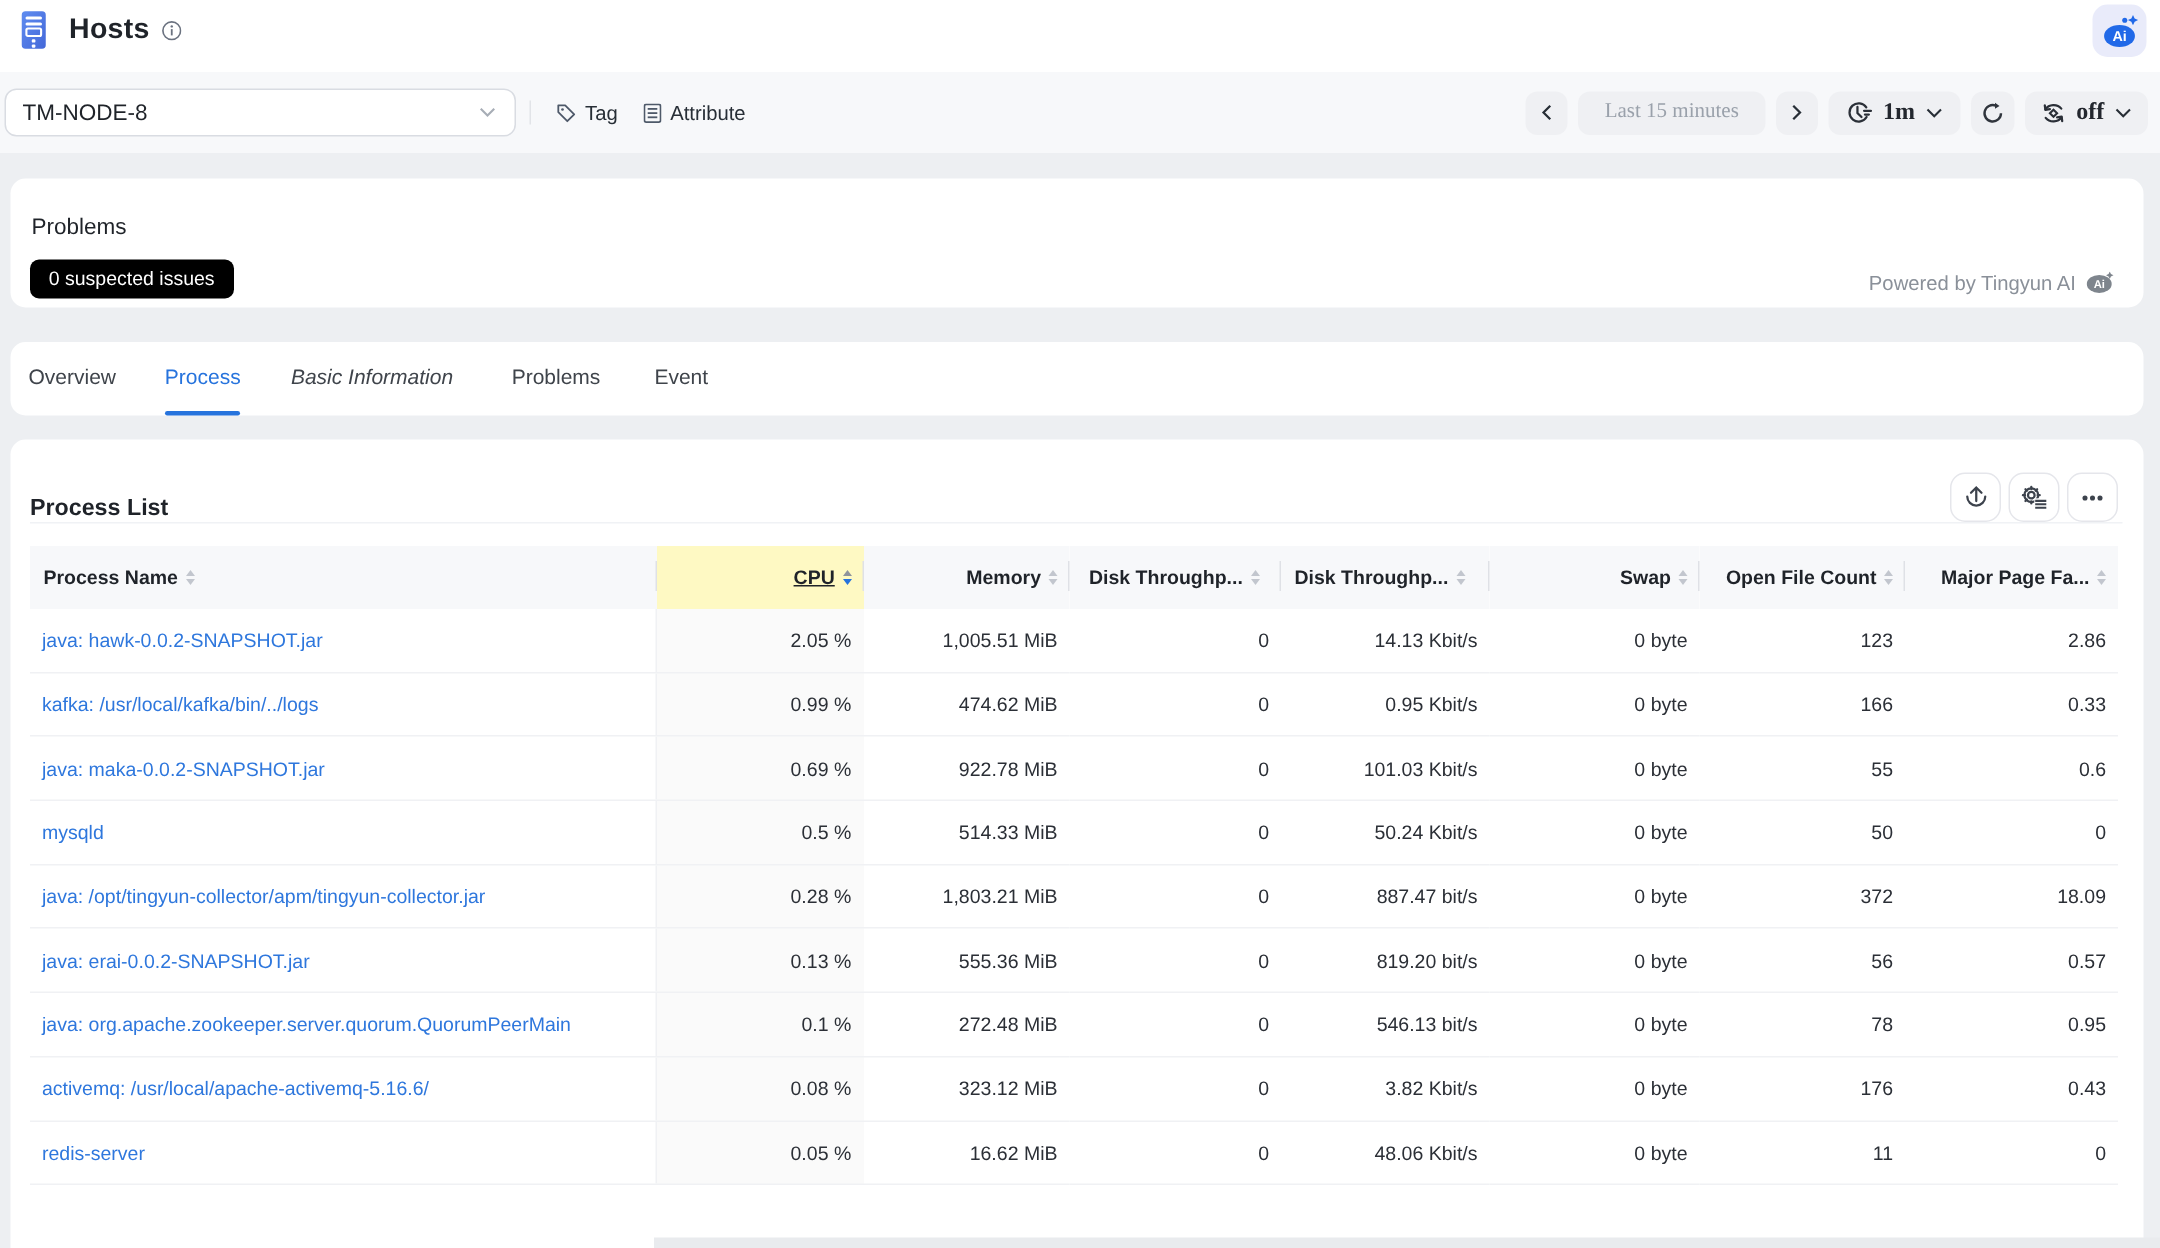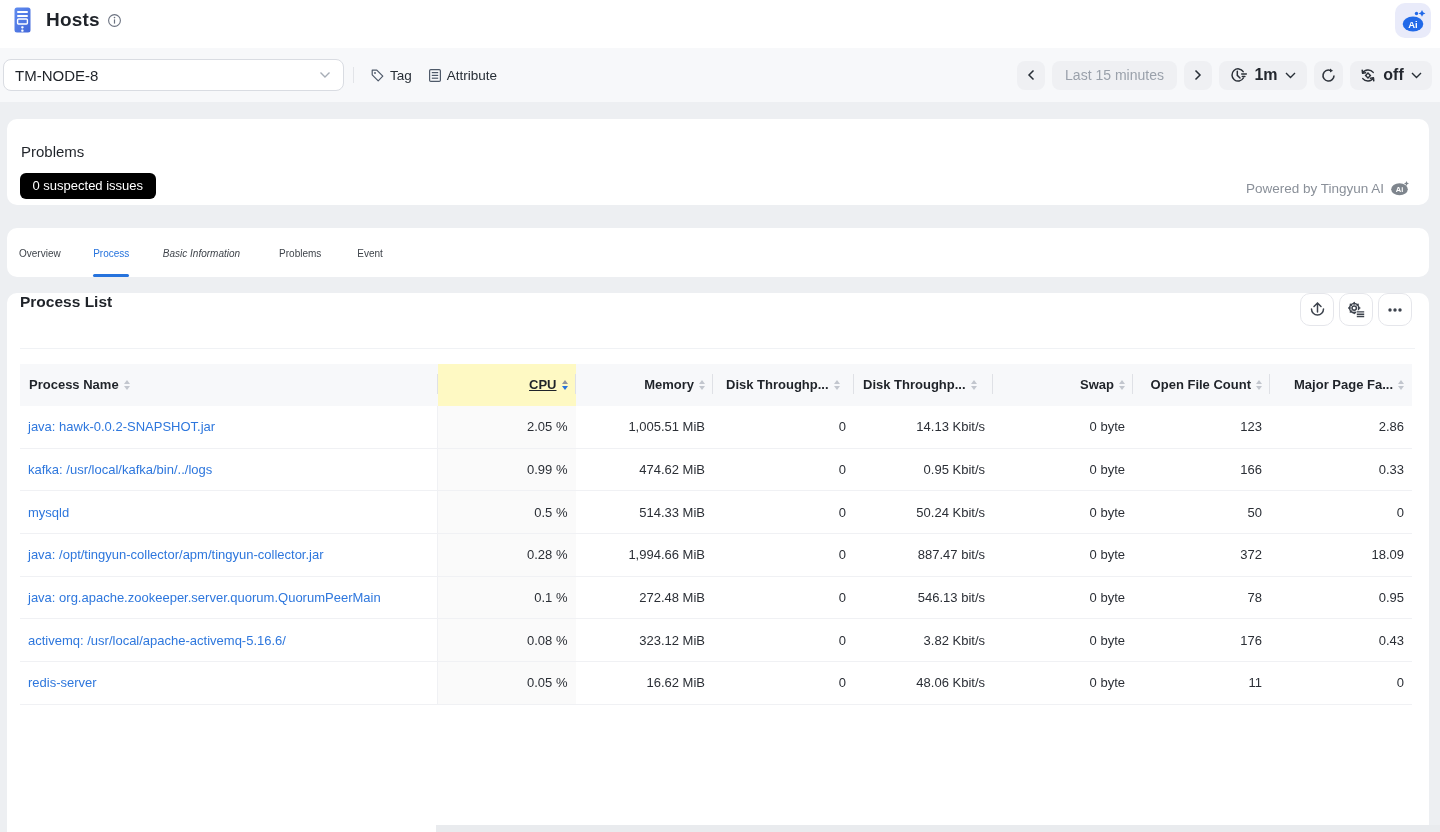--- a/index.html
+++ b/index.html
@@ -14,7 +14,7 @@
 .sel span { font-size:15px; color:#1f2329; flex:1; }
 .vdiv { width:1px; height:16px; background:#e2e4e8; margin:0 0 0 9px; }
 .tbtn { display:flex; align-items:center; gap:6px; font-size:13.5px; color:#272e36; margin-left:17px; }
-.rgrp { margin-left:auto; display:flex; align-items:flex-start; gap:7px; }
+.rgrp { margin-left:auto; display:flex; align-items:flex-start; gap:7px;font-family:Liberation Serif, serif; }
 .gbtn { background:#eff0f3; border-radius:8px; height:29px; display:flex; align-items:center; justify-content:center; color:#272e36; }
 .gbtn.sq { width:28px; }
 .gbtn.time { width:125px; font-size:14px; color:#9aa1ab; }

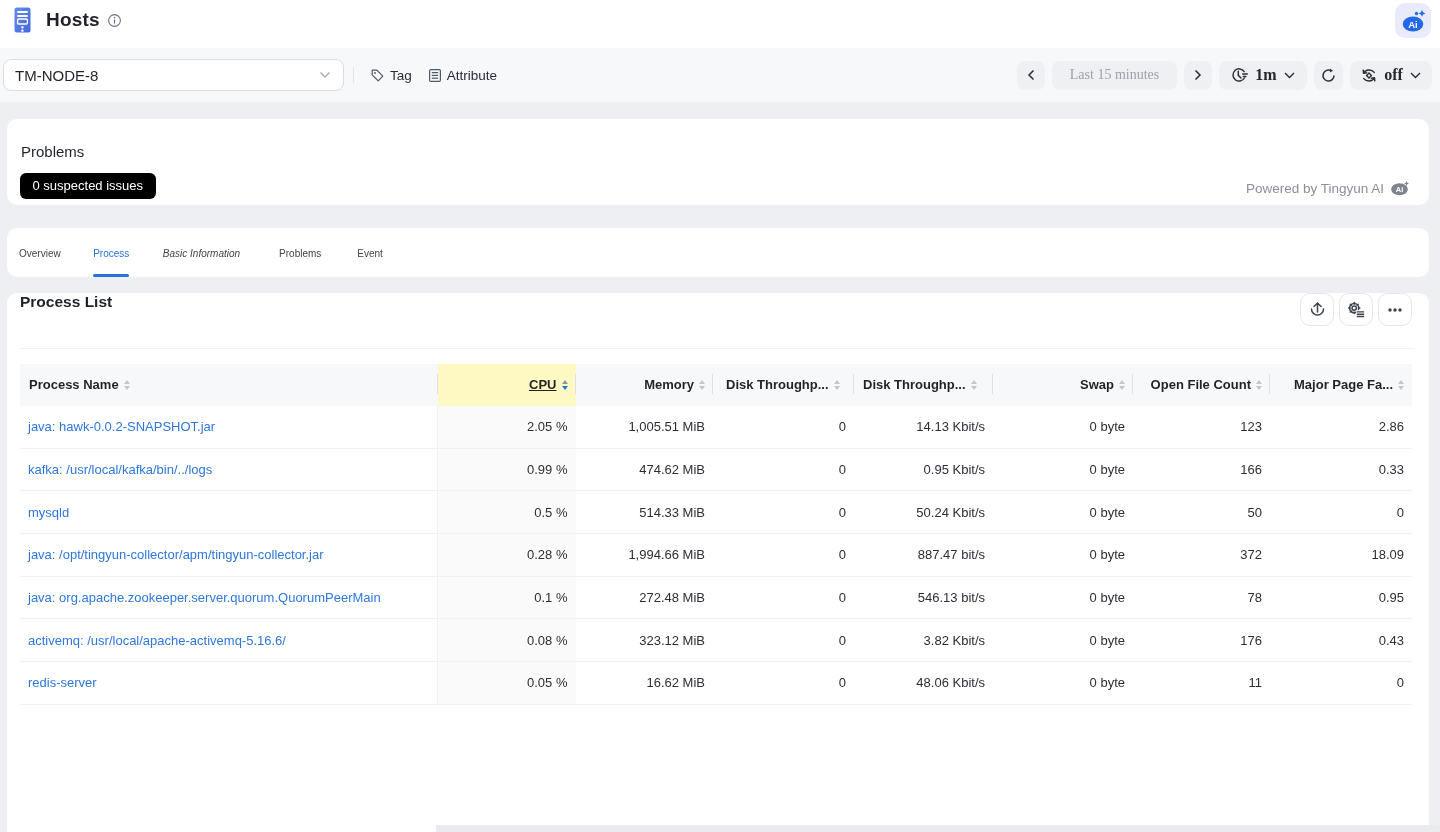--- a/index.html
+++ b/index.html
@@ -24,7 +24,7 @@
 .pill { display:inline-block; margin-top:13px; background:#000000; color:#fff; font-size:13px; border-radius:6px; padding:0 12.5px; height:26px; line-height:26px; }
 .pwr { position:absolute; right:18px; top:61.5px; display:flex; align-items:center; gap:6px; font-size:13.5px; color:#8a9099; }
 .card2 { margin-top:23px; height:49px; display:flex; align-items:flex-end; padding-left:12px; }
-.tab { font-size:10px; color:#3f444b; padding-bottom:18px; margin-right:34px; position:relative; }
+.tab { font-size:14px; color:#3f444b; padding-bottom:18px; margin-right:34px; position:relative; }
 .tab.act { color:#2673dd; }
 .tab.act::after { content:""; position:absolute; left:0; right:0; bottom:0; height:3px; background:#2673dd; border-radius:2px; }
 .card3 { margin-top:16px; height:546px; border-bottom-left-radius:0; border-bottom-right-radius:0; overflow:hidden; }

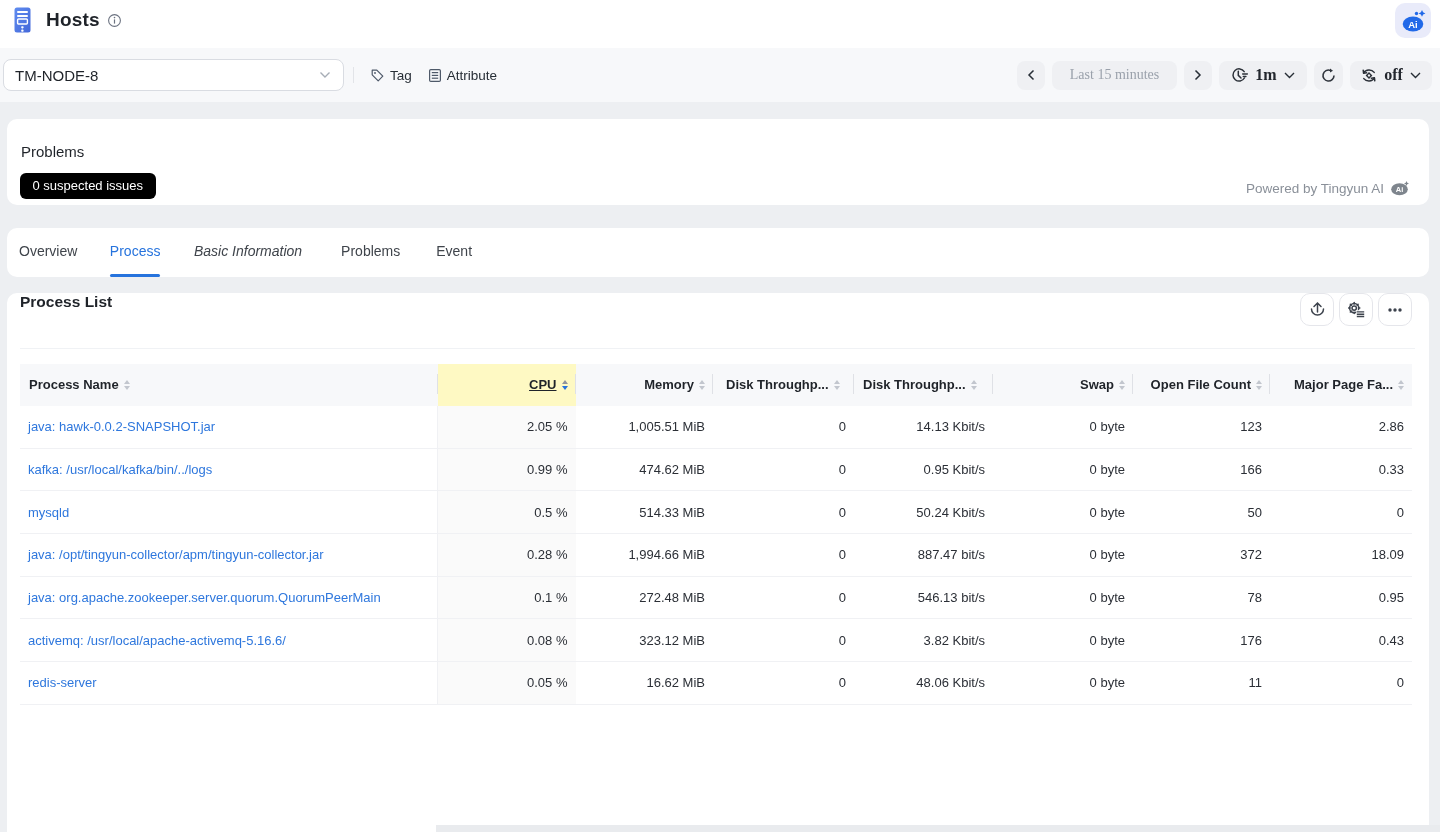--- a/index.html
+++ b/index.html
@@ -28,7 +28,7 @@
 .tab.act { color:#2673dd; }
 .tab.act::after { content:""; position:absolute; left:0; right:0; bottom:0; height:3px; background:#2673dd; border-radius:2px; }
 .card3 { margin-top:16px; height:546px; border-bottom-left-radius:0; border-bottom-right-radius:0; overflow:hidden; }
-.chead { height:56px; display:flex; align-items:flex-start; padding:0 3px 0 0; margin:0 14px 12px 13px; border-bottom:1px solid #f0f2f5; }
+.chead { height:56px; display:flex; align-items:flex-end; padding:0 3px 0 0; margin:0 14px 12px 13px; border-bottom:1px solid #f0f2f5; }
 .chead .t { font-size:15.5px; font-weight:700; color:#1f2329; flex:1; }
 .ibtn { width:34px; height:33px; border:1px solid #e5e6eb; border-radius:10px; background:#fff; display:flex; align-items:center; justify-content:center; margin-left:5px; }
 table { border-collapse:collapse; table-layout:fixed; margin:15px 0 0 13px; width:1392px; }

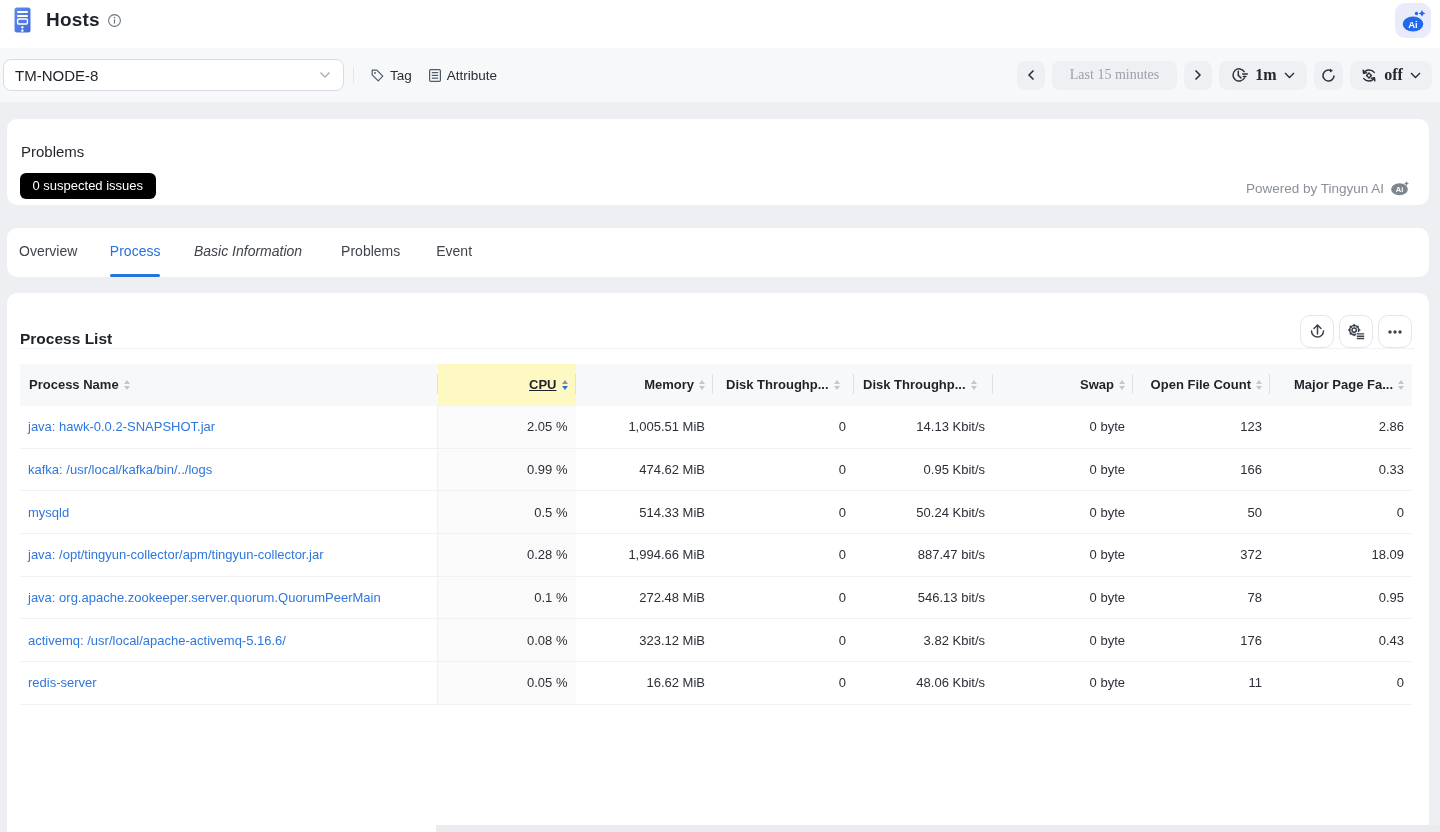--- a/index.html
+++ b/index.html
@@ -300,6 +300,16 @@
           <td class="r">0.33</td>
         </tr>
       <tr>
+          <td class="name"><a>java: maka-0.0.2-SNAPSHOT.jar</a></td>
+          <td class="r cpub">0.69 %</td>
+          <td class="r">922.78 MiB</td>
+          <td class="r">0</td>
+          <td class="r">101.03 Kbit/s</td>
+          <td class="r">0 byte</td>
+          <td class="r">55</td>
+          <td class="r">0.6</td>
+        </tr>
+      <tr>
           <td class="name"><a>mysqld</a></td>
           <td class="r cpub">0.5 %</td>
           <td class="r">514.33 MiB</td>

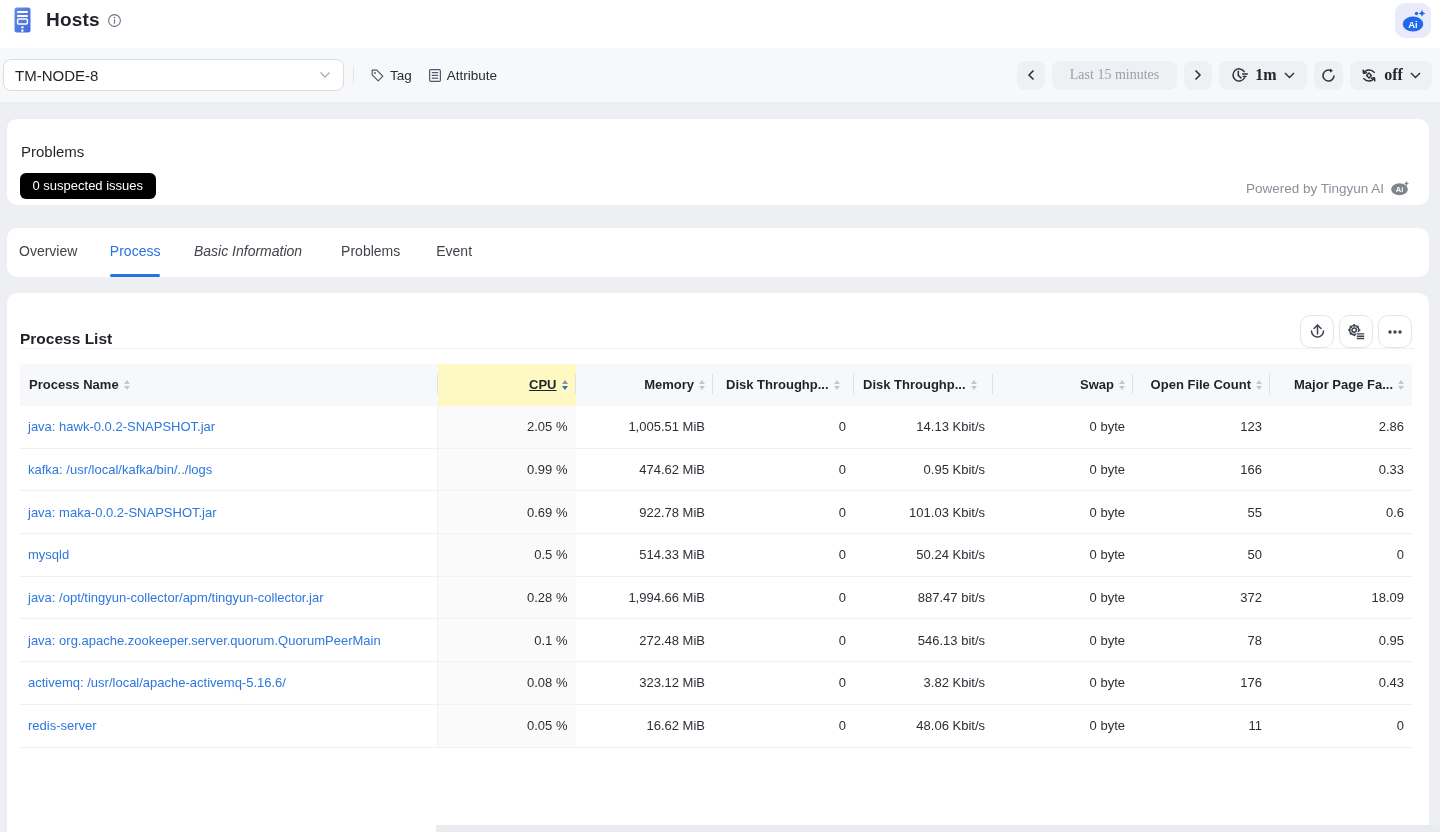--- a/index.html
+++ b/index.html
@@ -322,7 +322,7 @@
       <tr>
           <td class="name"><a>java: /opt/tingyun-collector/apm/tingyun-collector.jar</a></td>
           <td class="r cpub">0.28 %</td>
-          <td class="r">1,994.66 MiB</td>
+          <td class="r">1,803.21 MiB</td>
           <td class="r">0</td>
           <td class="r">887.47 bit/s</td>
           <td class="r">0 byte</td>

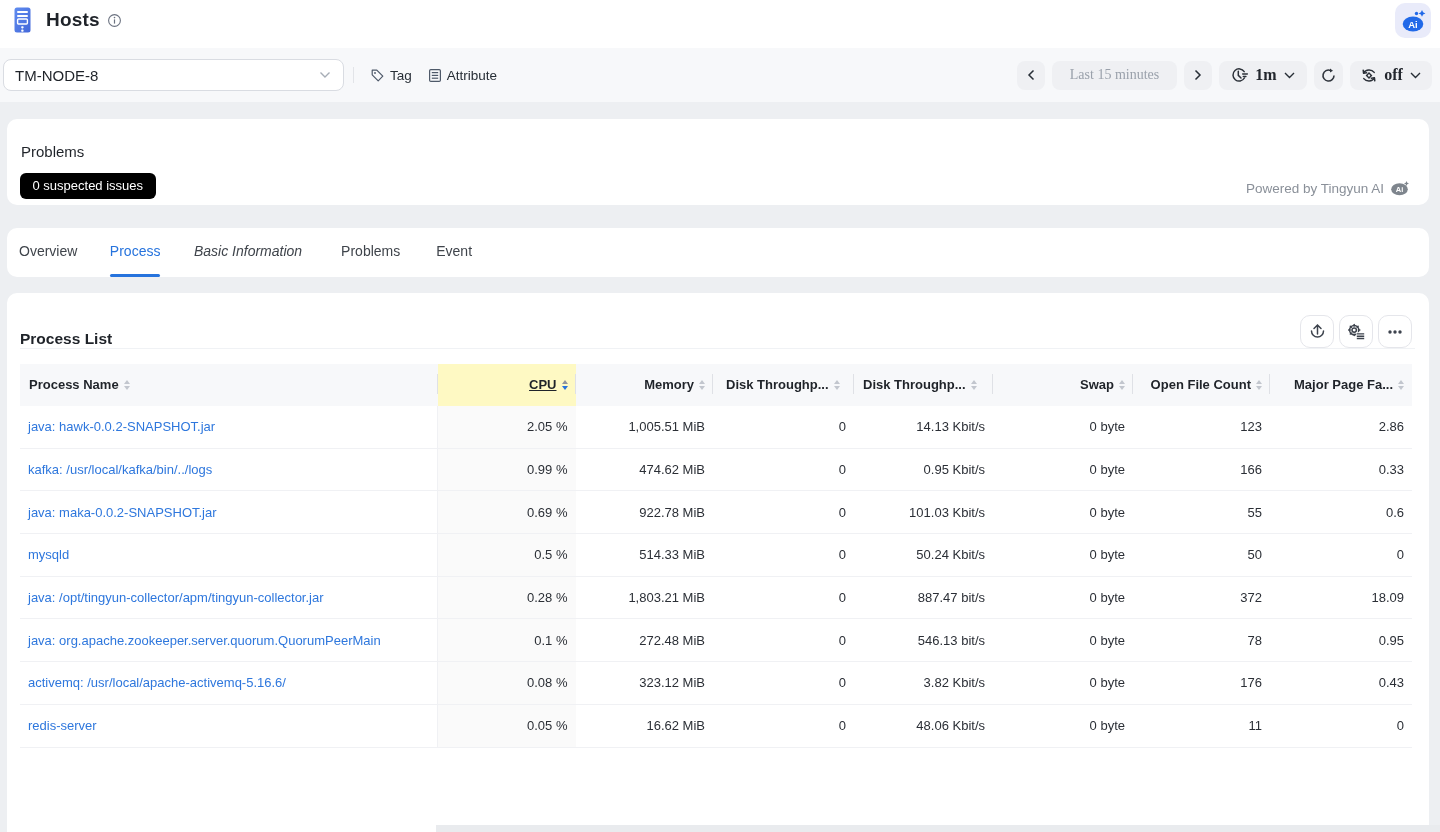--- a/index.html
+++ b/index.html
@@ -330,6 +330,16 @@
           <td class="r">18.09</td>
         </tr>
       <tr>
+          <td class="name"><a>java: erai-0.0.2-SNAPSHOT.jar</a></td>
+          <td class="r cpub">0.13 %</td>
+          <td class="r">555.36 MiB</td>
+          <td class="r">0</td>
+          <td class="r">819.20 bit/s</td>
+          <td class="r">0 byte</td>
+          <td class="r">56</td>
+          <td class="r">0.57</td>
+        </tr>
+      <tr>
           <td class="name"><a>java: org.apache.zookeeper.server.quorum.QuorumPeerMain</a></td>
           <td class="r cpub">0.1 %</td>
           <td class="r">272.48 MiB</td>

